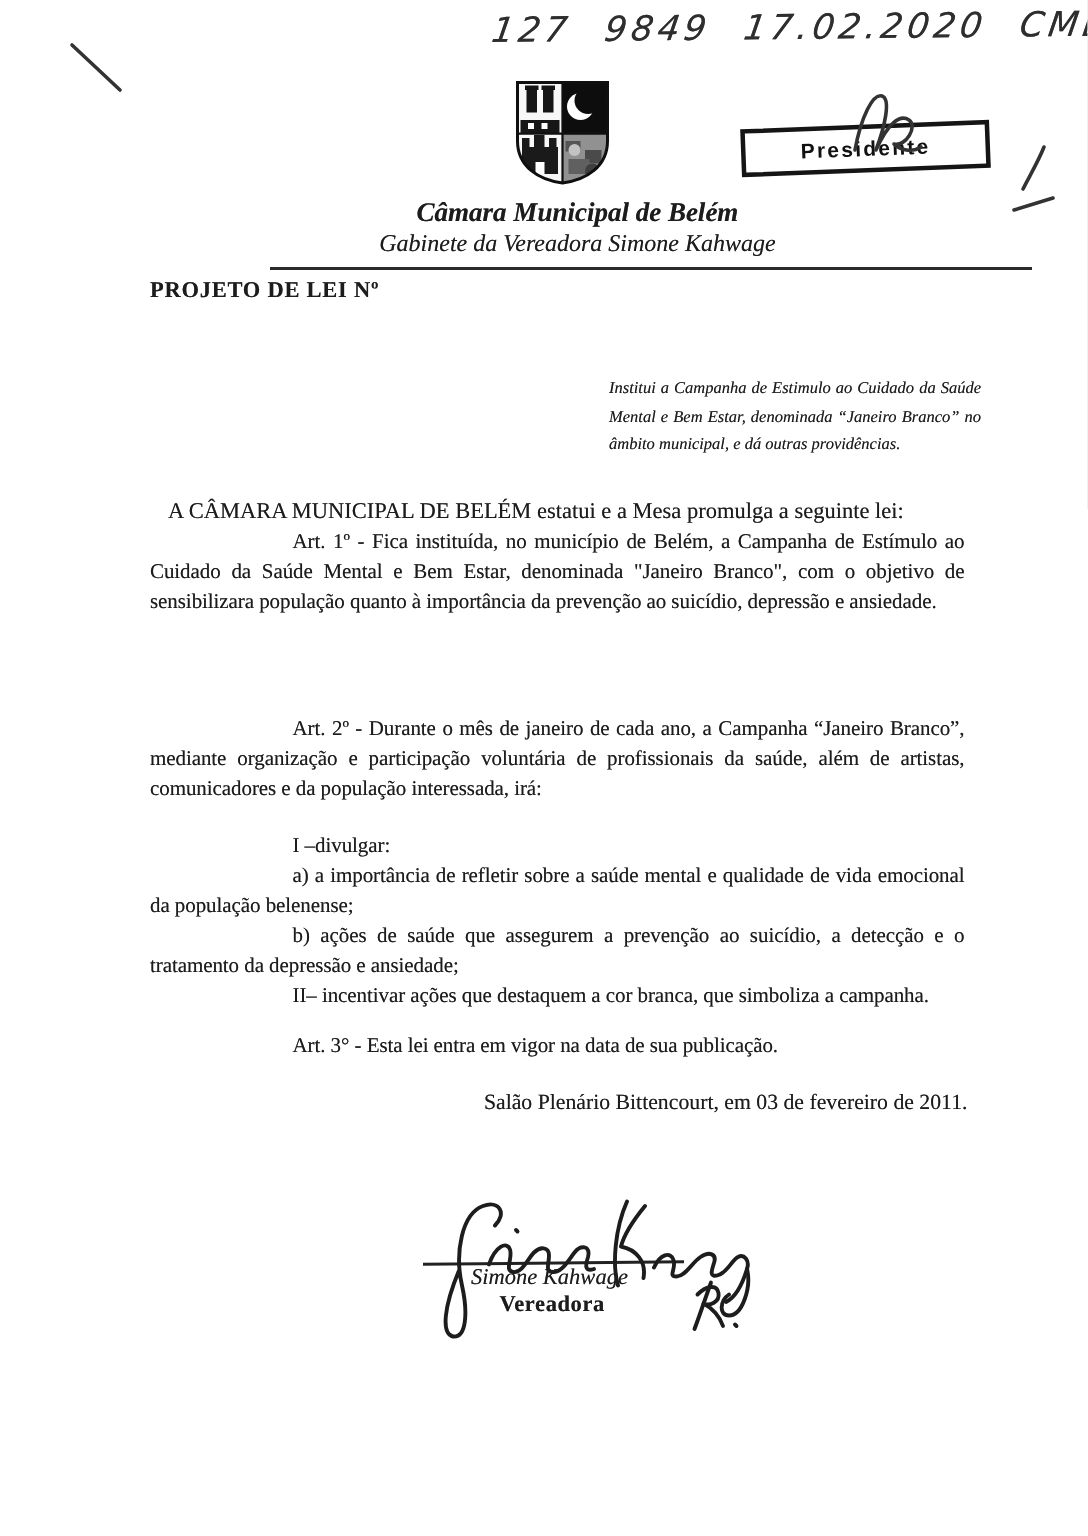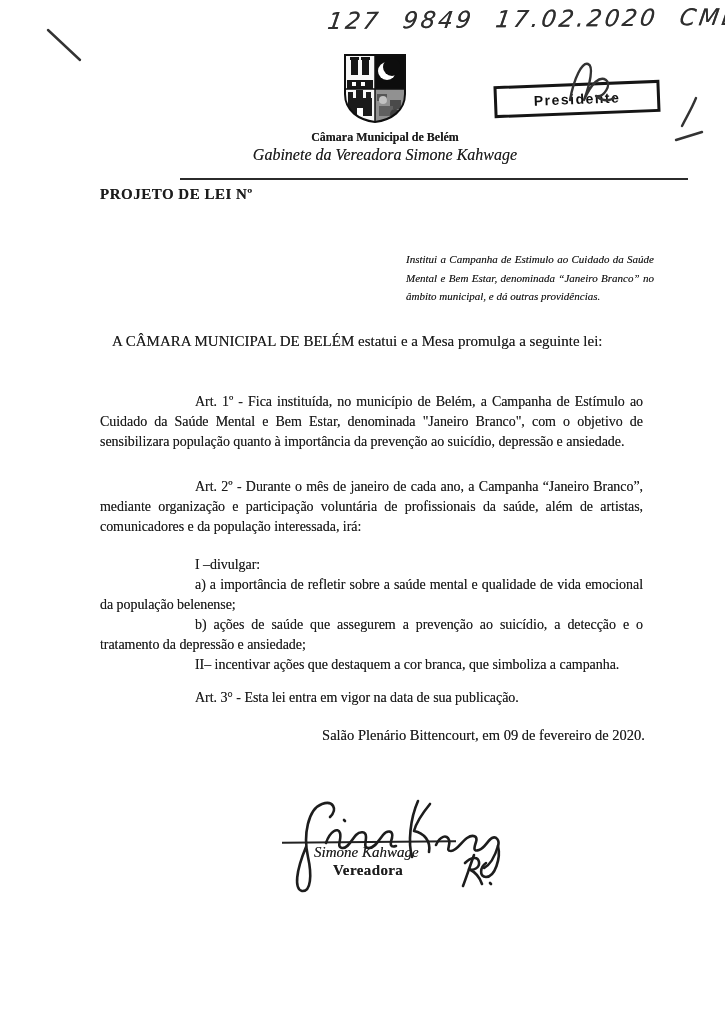--- a/index.html
+++ b/index.html
@@ -31,7 +31,7 @@
   }
   
   .org-header{left:132px;top:130px;width:506px;text-align:center;line-height:1.28;}
-  .org-name{font-weight:bold;font-size:12px;}
+  .org-name{font-weight:bold;font-style:italic;font-size:18px;}
   .office-name{font-style:italic;font-size:16px;}
   .rule{left:180px;top:178px;width:508px;height:2px;background:#2b2b2b;}
   

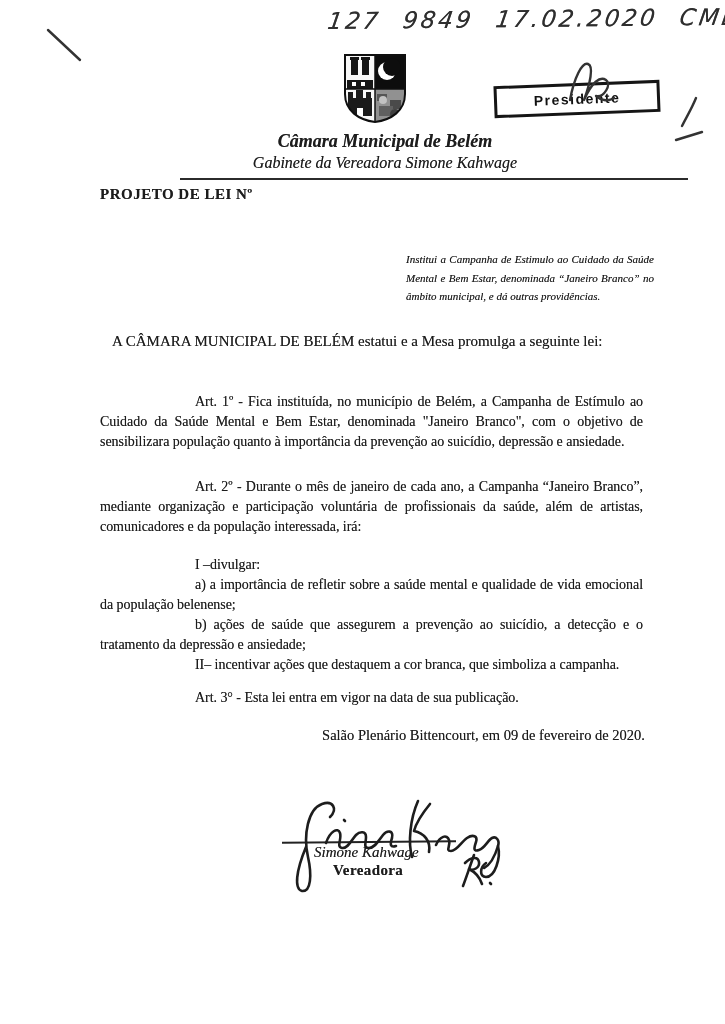--- a/index.html
+++ b/index.html
@@ -129,7 +129,7 @@
 
   <div class="abs preamble doc-text">A CÂMARA MUNICIPAL DE BELÉM estatui e a Mesa promulga a seguinte lei:</div>
 
-  <p class="abs para doc-text" style="top:392px;">Art. 1º - Fica instituída, no município de Belém, a Campanha de Estímulo ao Cuidado da Saúde Mental e Bem Estar, denominada "Janeiro Branco", com o objetivo de sensibilizara população quanto à importância da prevenção ao suicídio, depressão e ansiedade.</p>
+  <p class="abs para doc-text" style="top:352px;">Art. 1º - Fica instituída, no município de Belém, a Campanha de Estímulo ao Cuidado da Saúde Mental e Bem Estar, denominada "Janeiro Branco", com o objetivo de sensibilizara população quanto à importância da prevenção ao suicídio, depressão e ansiedade.</p>
 
   <p class="abs para doc-text" style="top:477px;">Art. 2º - Durante o mês de janeiro de cada ano, a Campanha “Janeiro Branco”, mediante organização e participação voluntária de profissionais da saúde, além de artistas, comunicadores e da população interessada, irá:</p>
 

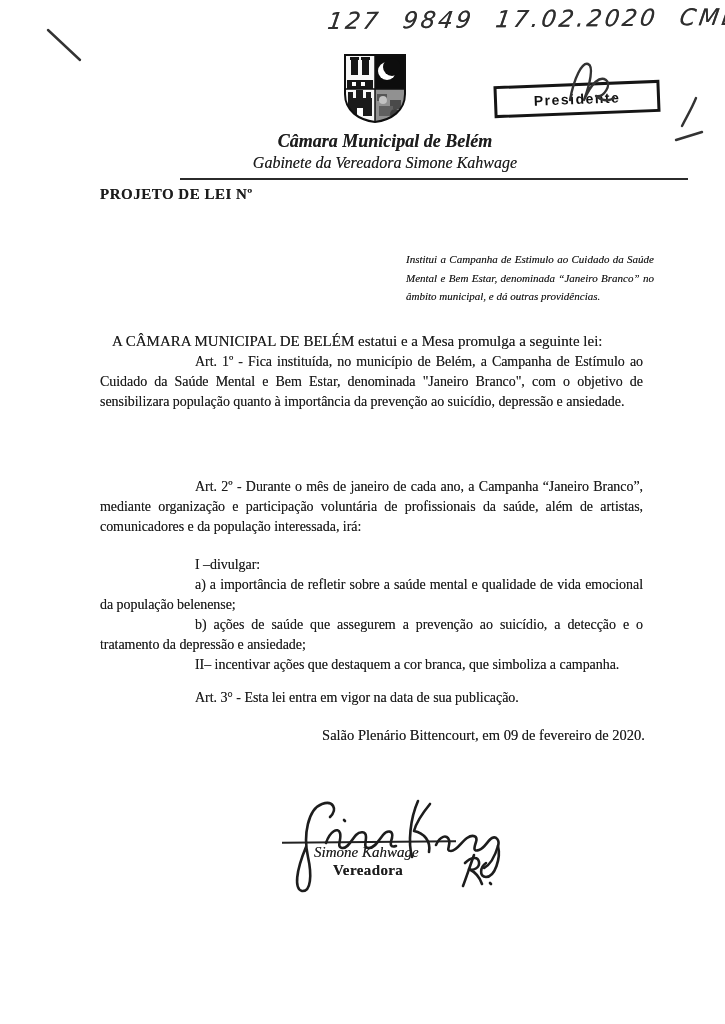--- a/index.html
+++ b/index.html
@@ -143,7 +143,7 @@
 
   <p class="abs para doc-text" style="top:688px;">Art. 3° - Esta lei entra em vigor na data de sua publicação.</p>
 
-  <div class="abs closing doc-text">Salão Plenário Bittencourt, em 09 de fevereiro de 2020.</div>
+  <div class="abs closing doc-text">Salão Plenário Bittencourt, em 03 de fevereiro de 2011.</div>
 
   <div class="abs sig-line"></div>
   <div class="abs signer-name doc-text">Simone Kahwage</div>

